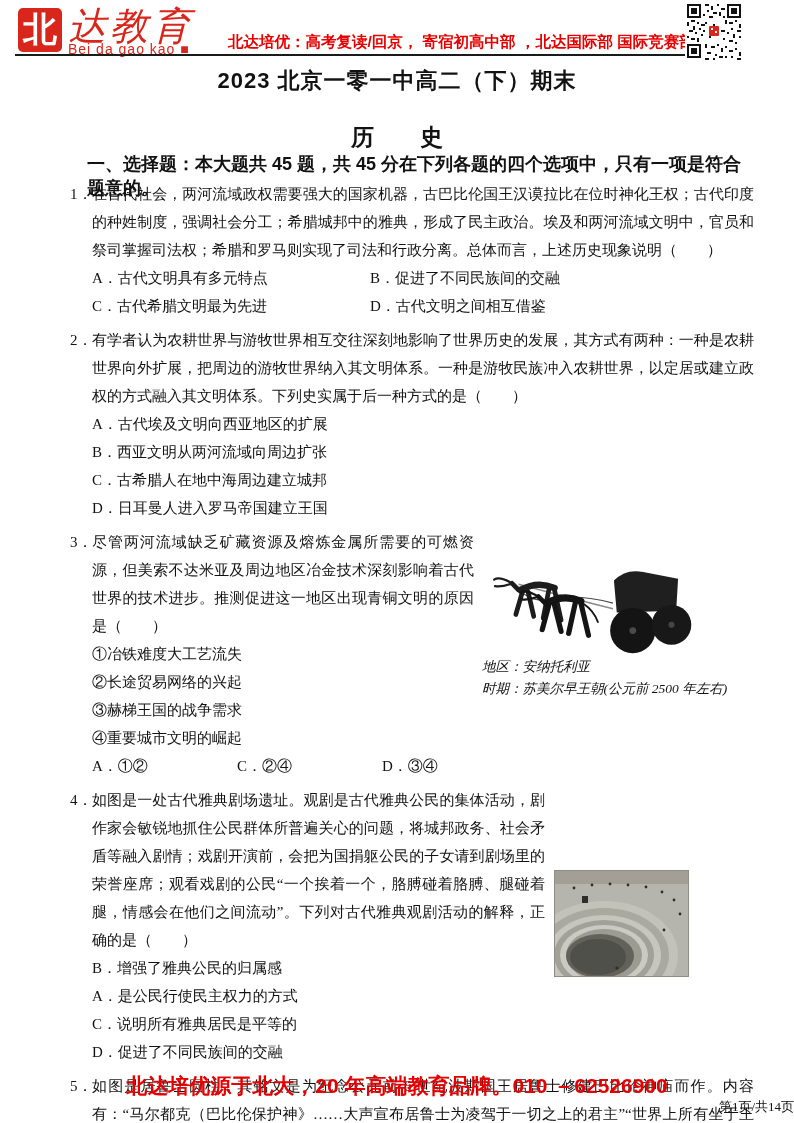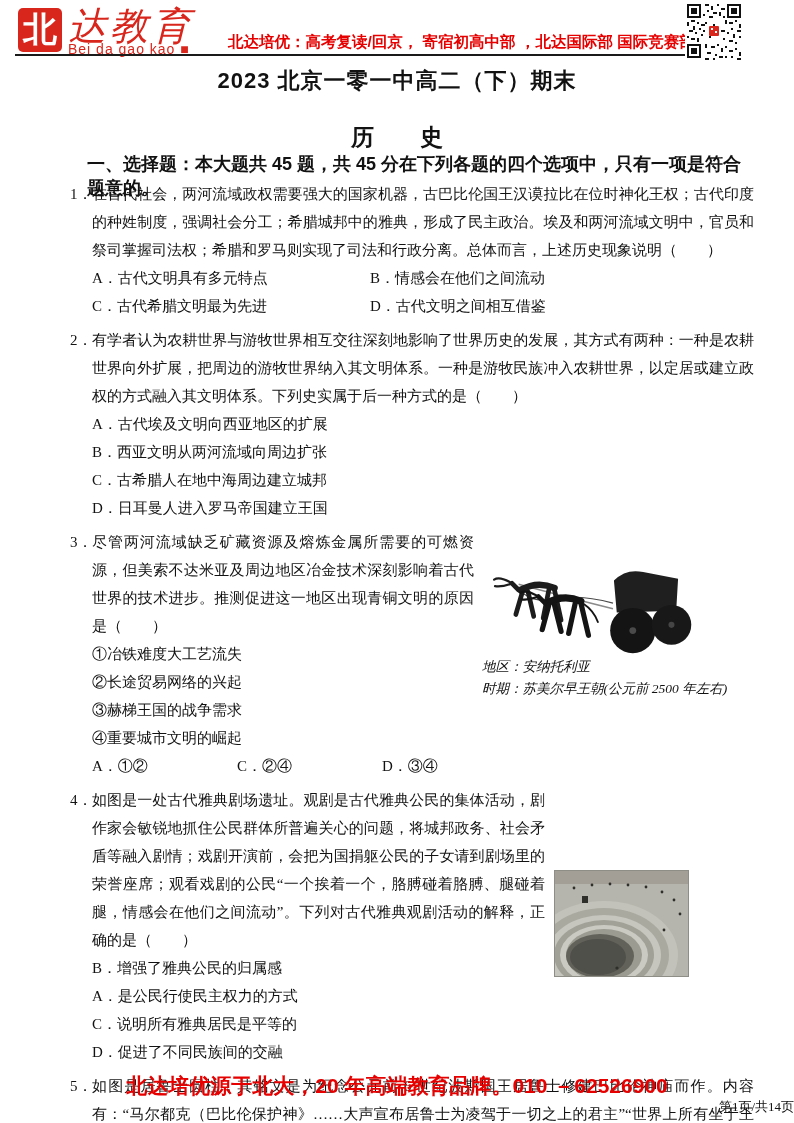--- a/index.html
+++ b/index.html
@@ -149,7 +149,7 @@
       <div class="stem">在古代社会，两河流域政权需要强大的国家机器，古巴比伦国王汉谟拉比在位时神化王权；古代印度的种姓制度，强调社会分工；希腊城邦中的雅典，形成了民主政治。埃及和两河流域文明中，官员和祭司掌握司法权；希腊和罗马则实现了司法和行政分离。总体而言，上述历史现象说明（　　）</div>
       <div class="opt-grid2">
         <span class="opt">A．古代文明具有多元特点</span>
-        <span class="opt">B．情感会在他们之间流动</span>
+        <span class="opt">B．促进了不同民族间的交融</span>
         <span class="opt">C．古代希腊文明最为先进</span>
         <span class="opt">D．古代文明之间相互借鉴</span>
       </div>

